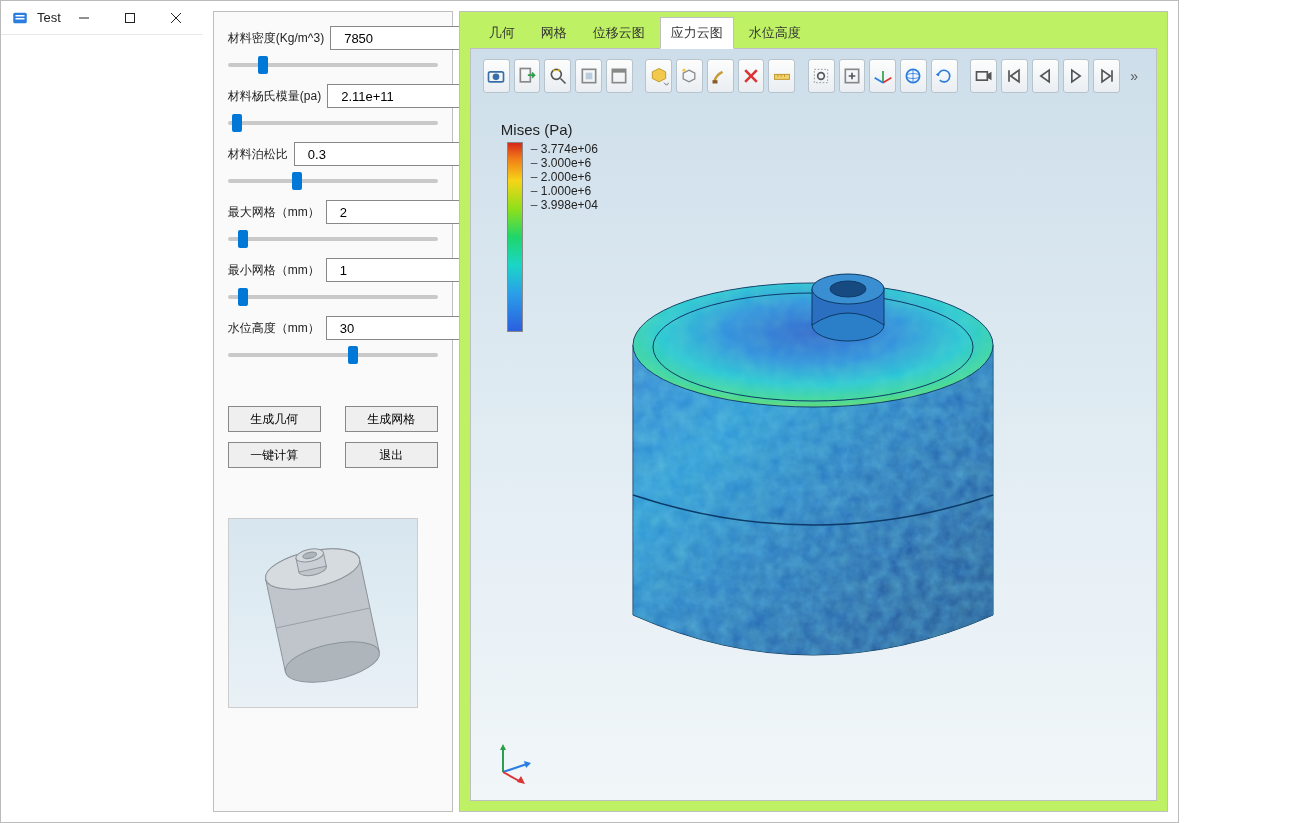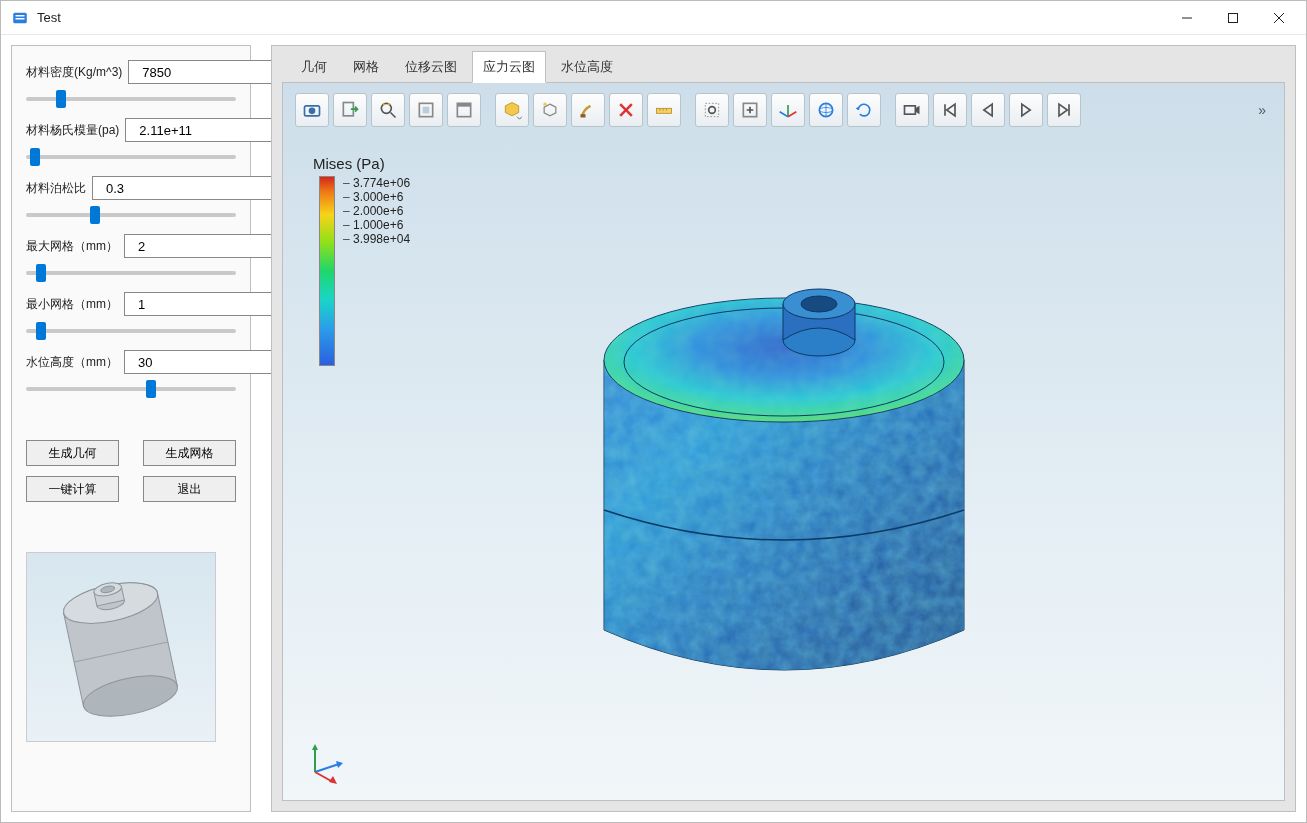--- a/index.html
+++ b/index.html
@@ -4,7 +4,7 @@
 <style>
   * { box-sizing: border-box; font-family: "Microsoft YaHei", "Segoe UI", sans-serif; }
   body { margin: 0; background: #fff; font-size: 13px; color: #222; }
-  .window { width: 1307px; height: 823px; border: 1px solid #bbb; display: flex; flex-direction: column; }
+  .window { width: 1179px; height: 823px; border: 1px solid #bbb; display: flex; }
   .titlebar { height: 34px; display: flex; align-items: center; padding: 0 4px 0 10px; border-bottom: 1px solid #e8e8e8; }
   .titlebar .app-icon { width: 18px; height: 18px; margin-right: 8px; }
   .titlebar .title { flex: 0 0 auto; font-size: 13px; }

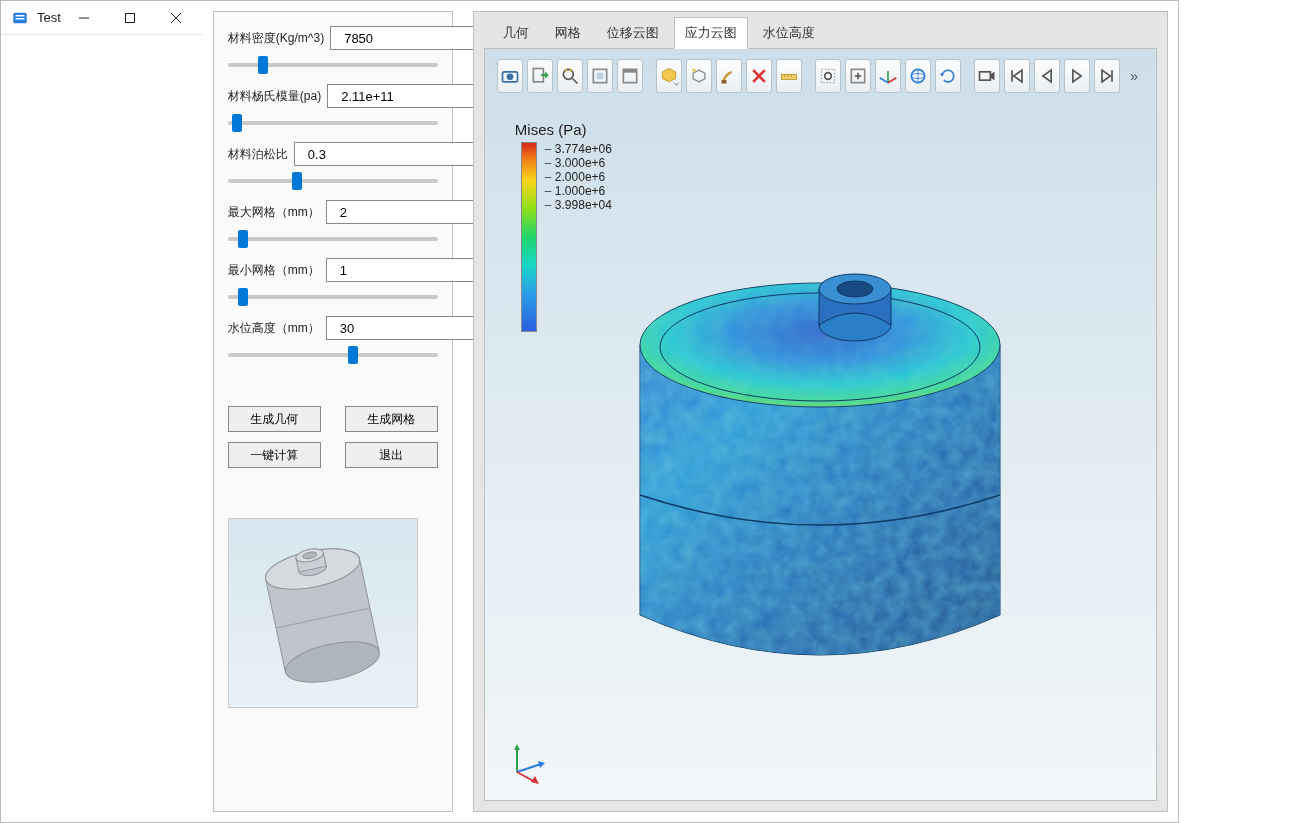--- a/index.html
+++ b/index.html
@@ -11,7 +11,7 @@
   .titlebar .spacer { flex: 1; }
   .win-btn { width: 46px; height: 30px; display: inline-flex; align-items: center; justify-content: center; }
   .win-btn svg { stroke: #222; }
-  .content { flex: 1; display: flex; padding: 10px; gap: 20px; }
+  .content { flex: 1; display: flex; padding: 10px; gap: 6px; }
   .panel-left { width: 240px; border: 1px solid #bfbfbf; background: #fafafa; padding: 14px 14px 10px 14px; display: flex; flex-direction: column; gap: 10px; }
   .param { display: flex; flex-direction: column; gap: 6px; }
   .param-row { display: flex; align-items: center; gap: 6px; }

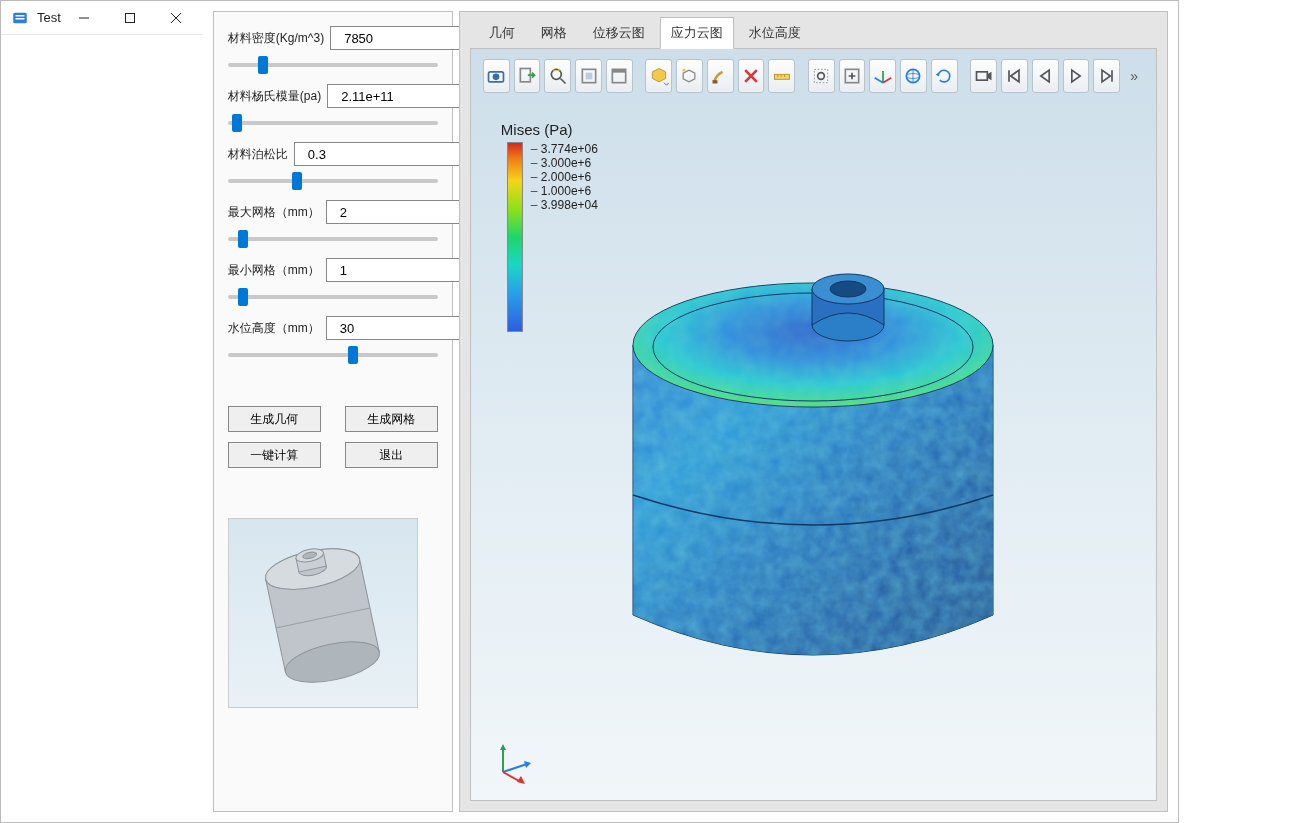--- a/index.html
+++ b/index.html
@@ -26,7 +26,7 @@
   .btn-grid { display: grid; grid-template-columns: 1fr 1fr; gap: 10px 24px; margin-top: 32px; }
   .btn { height: 26px; border: 1px solid #888; background: #efefef; font-size: 12px; cursor: pointer; padding: 0 6px; }
   .preview { margin-top: 40px; width: 190px; height: 190px; background: linear-gradient(180deg,#d7e6ef 0%,#e9f1f6 100%); border: 1px solid #ccc; position: relative; overflow: hidden; display: flex; align-items: center; justify-content: center; }
-  .panel-right { flex: 1; border: 1px solid #bfbfbf; background: #e5e5e5; display: flex; flex-direction: column; }
+  .panel-right { flex: 1; border: 1px solid #bfbfbf; background: #bef264; display: flex; flex-direction: column; }
   .tabbar { height: 36px; display: flex; align-items: center; gap: 4px; padding: 6px 18px 0 18px; }
   .tab { padding: 6px 10px; font-size: 13px; color: #333; cursor: pointer; border: 1px solid transparent; }
   .tab.active { background: #fff; border: 1px solid #bfbfbf; border-bottom-color: #fff; position: relative; z-index: 2; }

